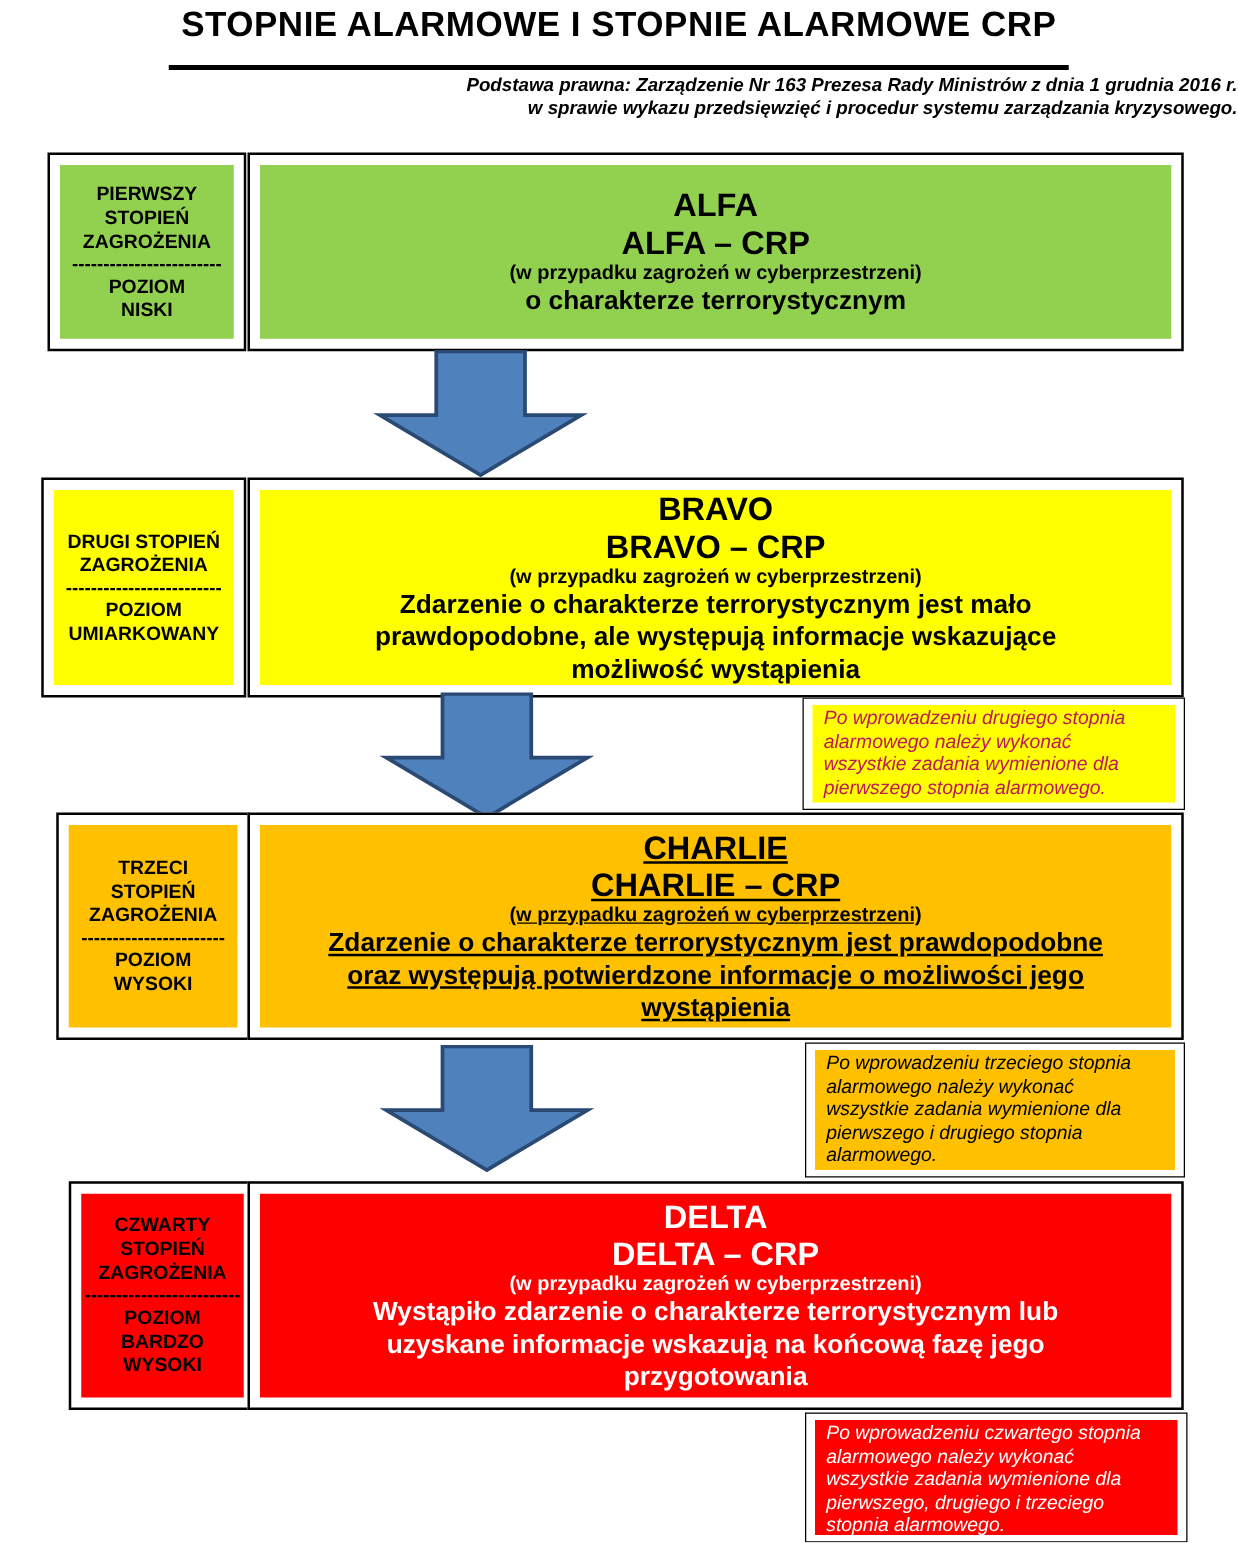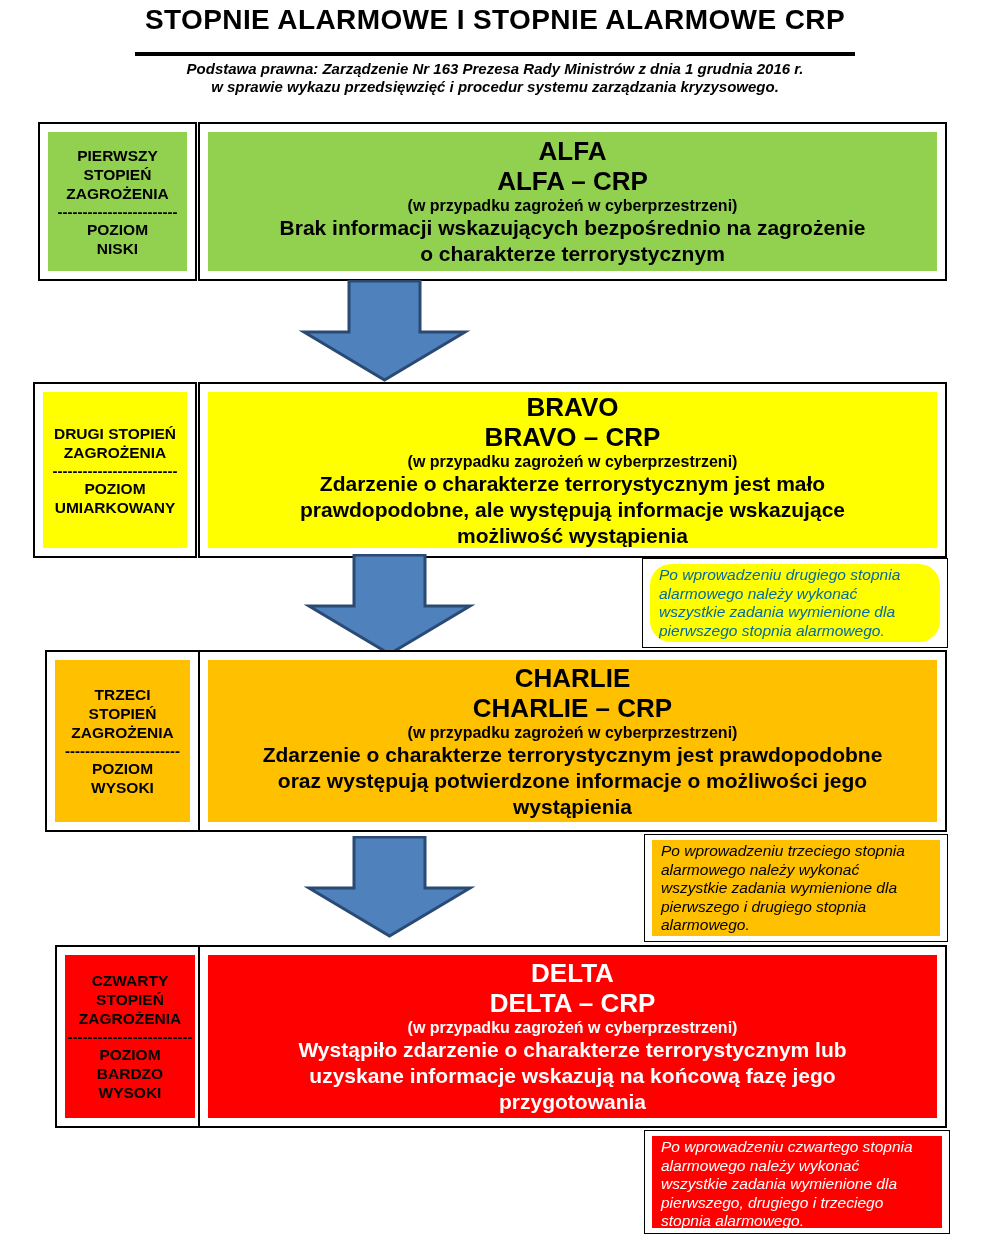--- a/index.html
+++ b/index.html
@@ -15,7 +15,7 @@
   }
   .title span{border-bottom:4px solid #000;padding:0 10px 16px 10px;display:inline-block;}
   .subtitle{
-    position:absolute;top:60px;left:0;width:100%;text-align:center;
+    position:absolute;top:60px;left:0;width:100%;text-align:right;
     font-size:15px;font-weight:bold;font-style:italic;line-height:18px;
   }
   

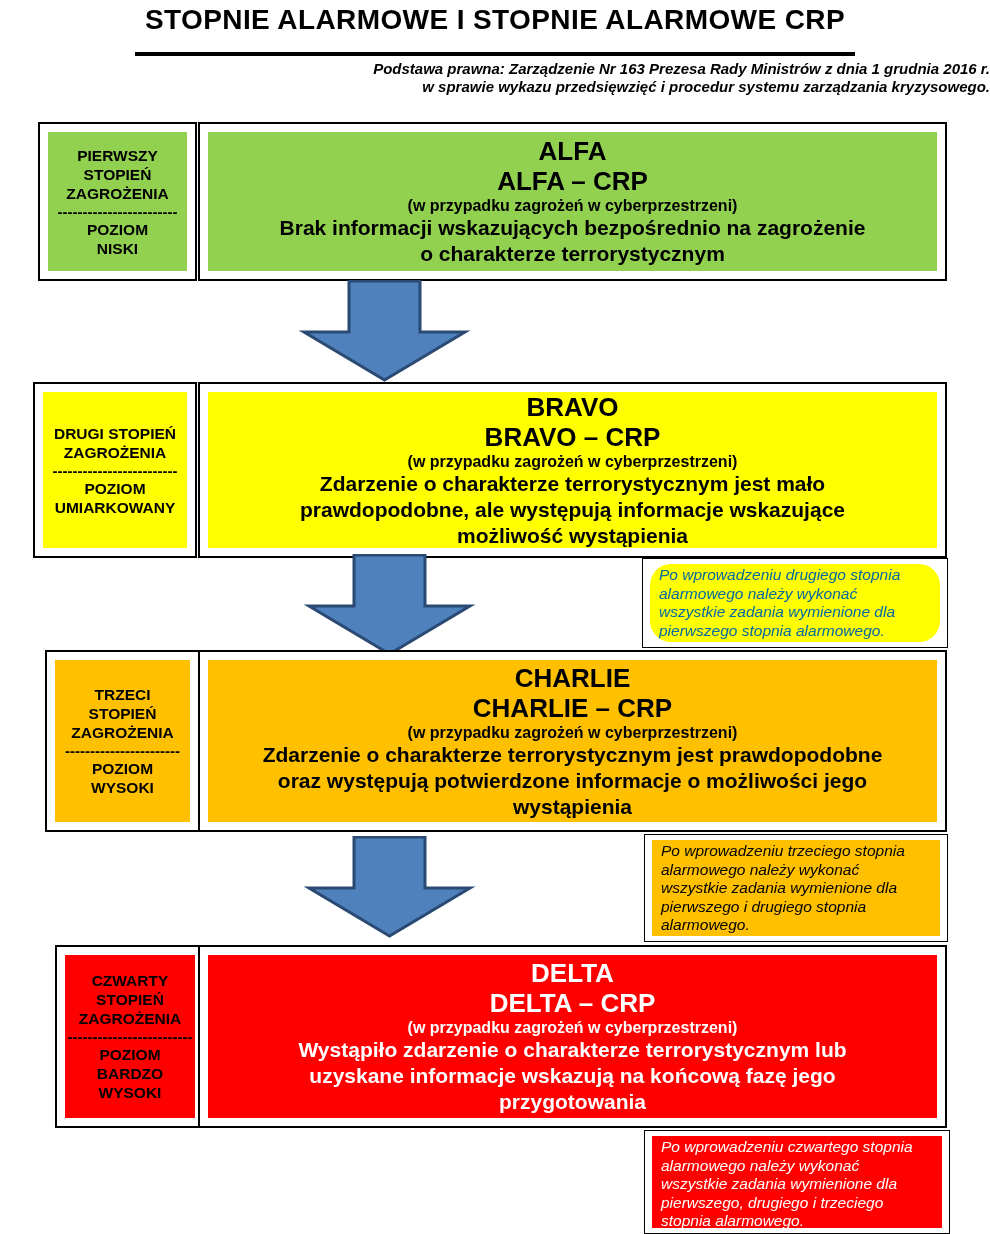--- a/index.html
+++ b/index.html
@@ -100,7 +100,6 @@
       <div class="lvl-name">ALFA – CRP</div>
       <div class="crp-cond">(w przypadku zagrożeń w cyberprzestrzeni)</div>
       <div class="lvl-desc">
-          <div>Brak informacji wskazujących bezpośrednio na zagrożenie</div>
           <div>o charakterze terrorystycznym</div>
         </div>
     </div>

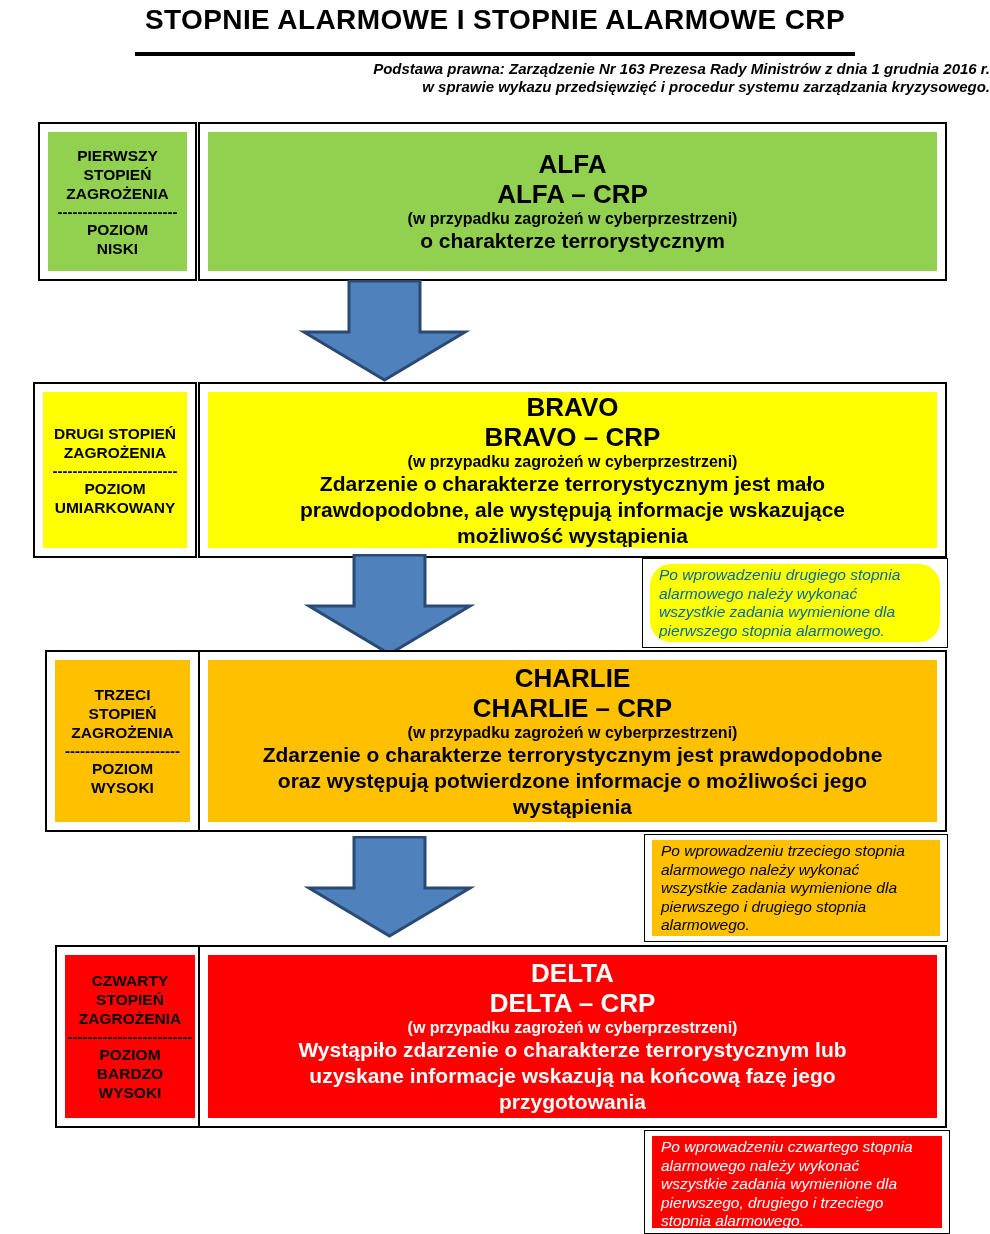--- a/index.html
+++ b/index.html
@@ -140,7 +140,7 @@
   </svg>
 
   <div class="note n1">
-    <div class="note-fill" style="background-color: rgb(255, 255, 0); color: #0369a1; border-radius: 21px;">
+    <div class="note-fill" style="background-color: rgb(255, 255, 0); color: #be185d;">
         <div>Po wprowadzeniu drugiego stopnia</div>
         <div>alarmowego należy wykonać</div>
         <div>wszystkie zadania wymienione dla</div>

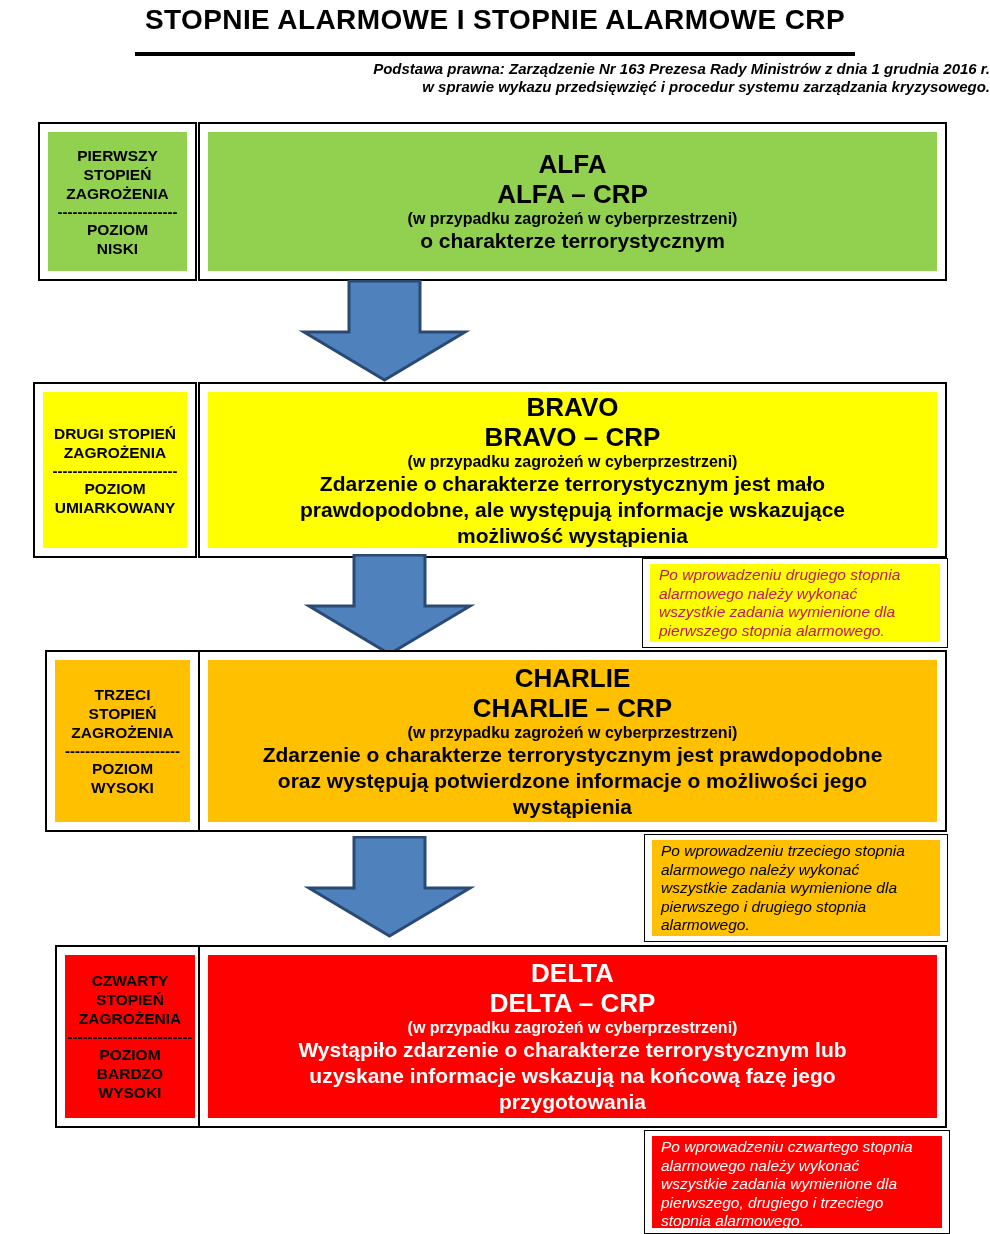--- a/index.html
+++ b/index.html
@@ -163,7 +163,7 @@
     </div>
   </div>
   <div class="cell r2 main-cell">
-    <div class="fill" style="background-color: rgb(255, 192, 0); color: rgb(0, 0, 0);">
+    <div class="fill" style="background-color: rgb(255, 192, 0); color: rgb(0, 0, 0); text-decoration: underline;">
       <div class="lvl-name">CHARLIE</div>
       <div class="lvl-name">CHARLIE – CRP</div>
       <div class="crp-cond">(w przypadku zagrożeń w cyberprzestrzeni)</div>

